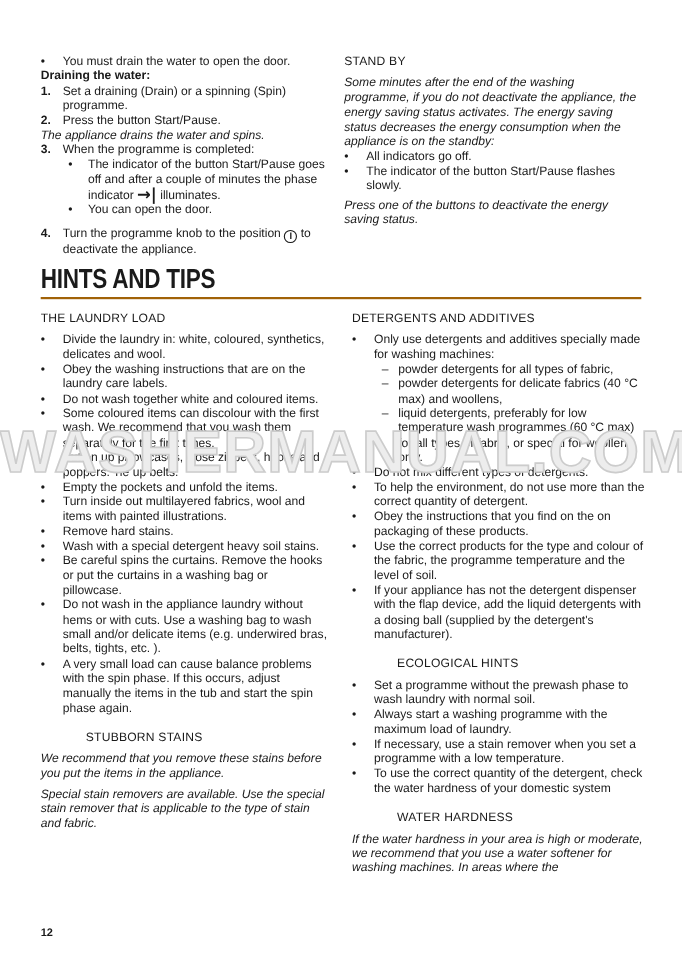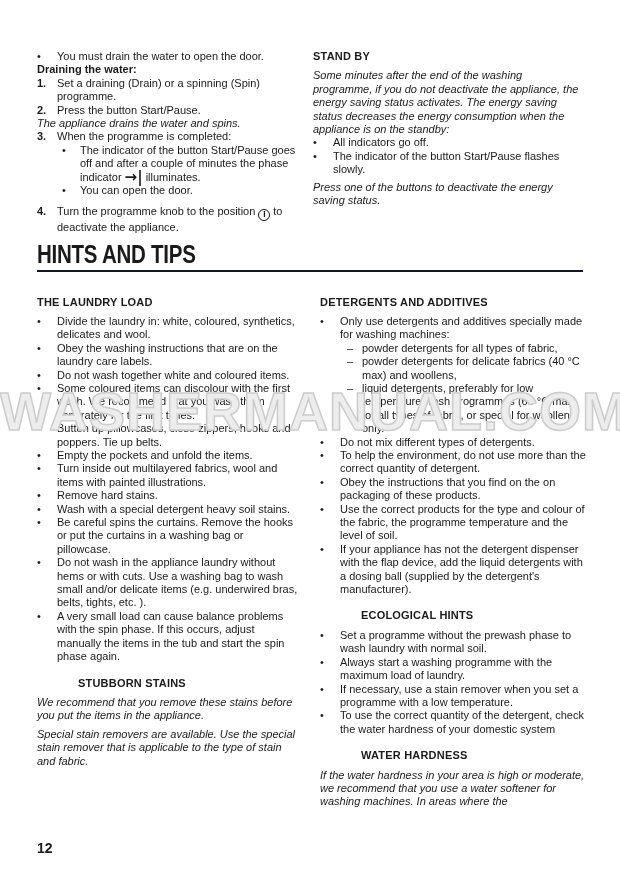--- a/index.html
+++ b/index.html
@@ -21,7 +21,7 @@
   .col-right { width:270px; flex:none; }
 
   .subhead {
-    font-weight:bold; letter-spacing:0.2px;
+    font-weight:normal; letter-spacing:0.2px;
     margin:0 0 6px 0;
   }
   .subhead.spaced { margin-top:13px;padding-left:41px; }

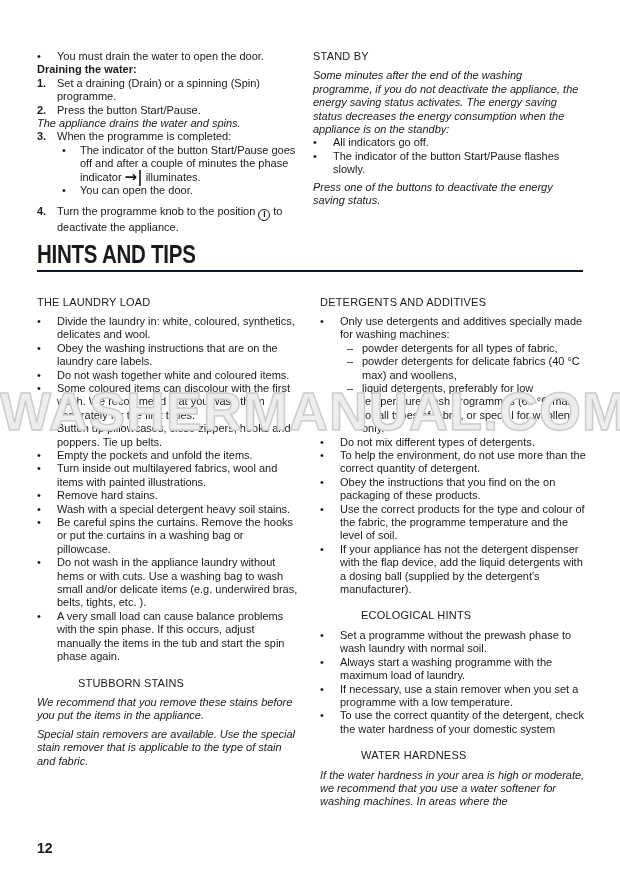--- a/index.html
+++ b/index.html
@@ -56,7 +56,7 @@
 
   .section-title-wrap {
     margin-top:14px;
-    border-bottom:2px solid #0f172a;
+    border-bottom:2px solid #a16207;
     padding-bottom:3px;
   }
   .section-title {

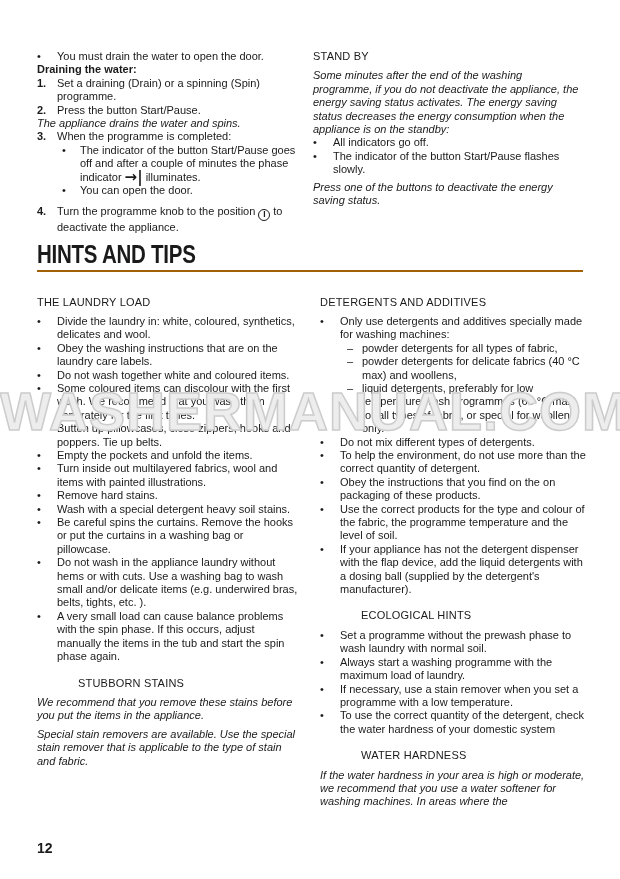--- a/index.html
+++ b/index.html
@@ -65,7 +65,7 @@
     transform:scaleX(0.82); transform-origin:left center;
     white-space:nowrap;
   }
-  .row2 { margin-top:24px;gap:20px; }
+  .row2 { margin-top:12px;gap:20px; }
 
   .page-number {
     position:absolute; left:37px; top:842px;

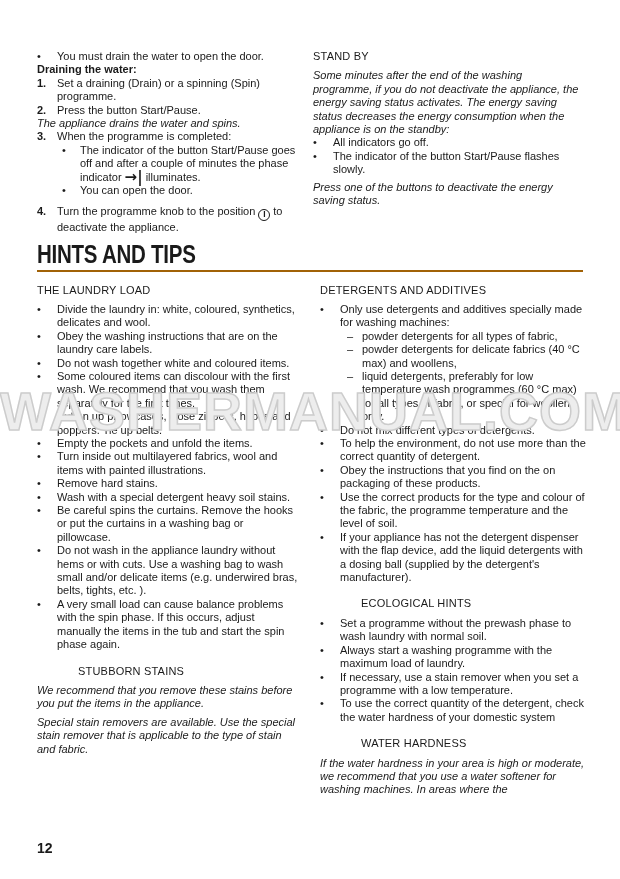--- a/index.html
+++ b/index.html
@@ -69,7 +69,7 @@
 
   .page-number {
     position:absolute; left:37px; top:842px;
-    font-weight:bold; font-size:14px;
+    font-weight:bold; font-size:10px;
   }
   .watermark {
     position:absolute; left:0; top:405px; width:620px;

